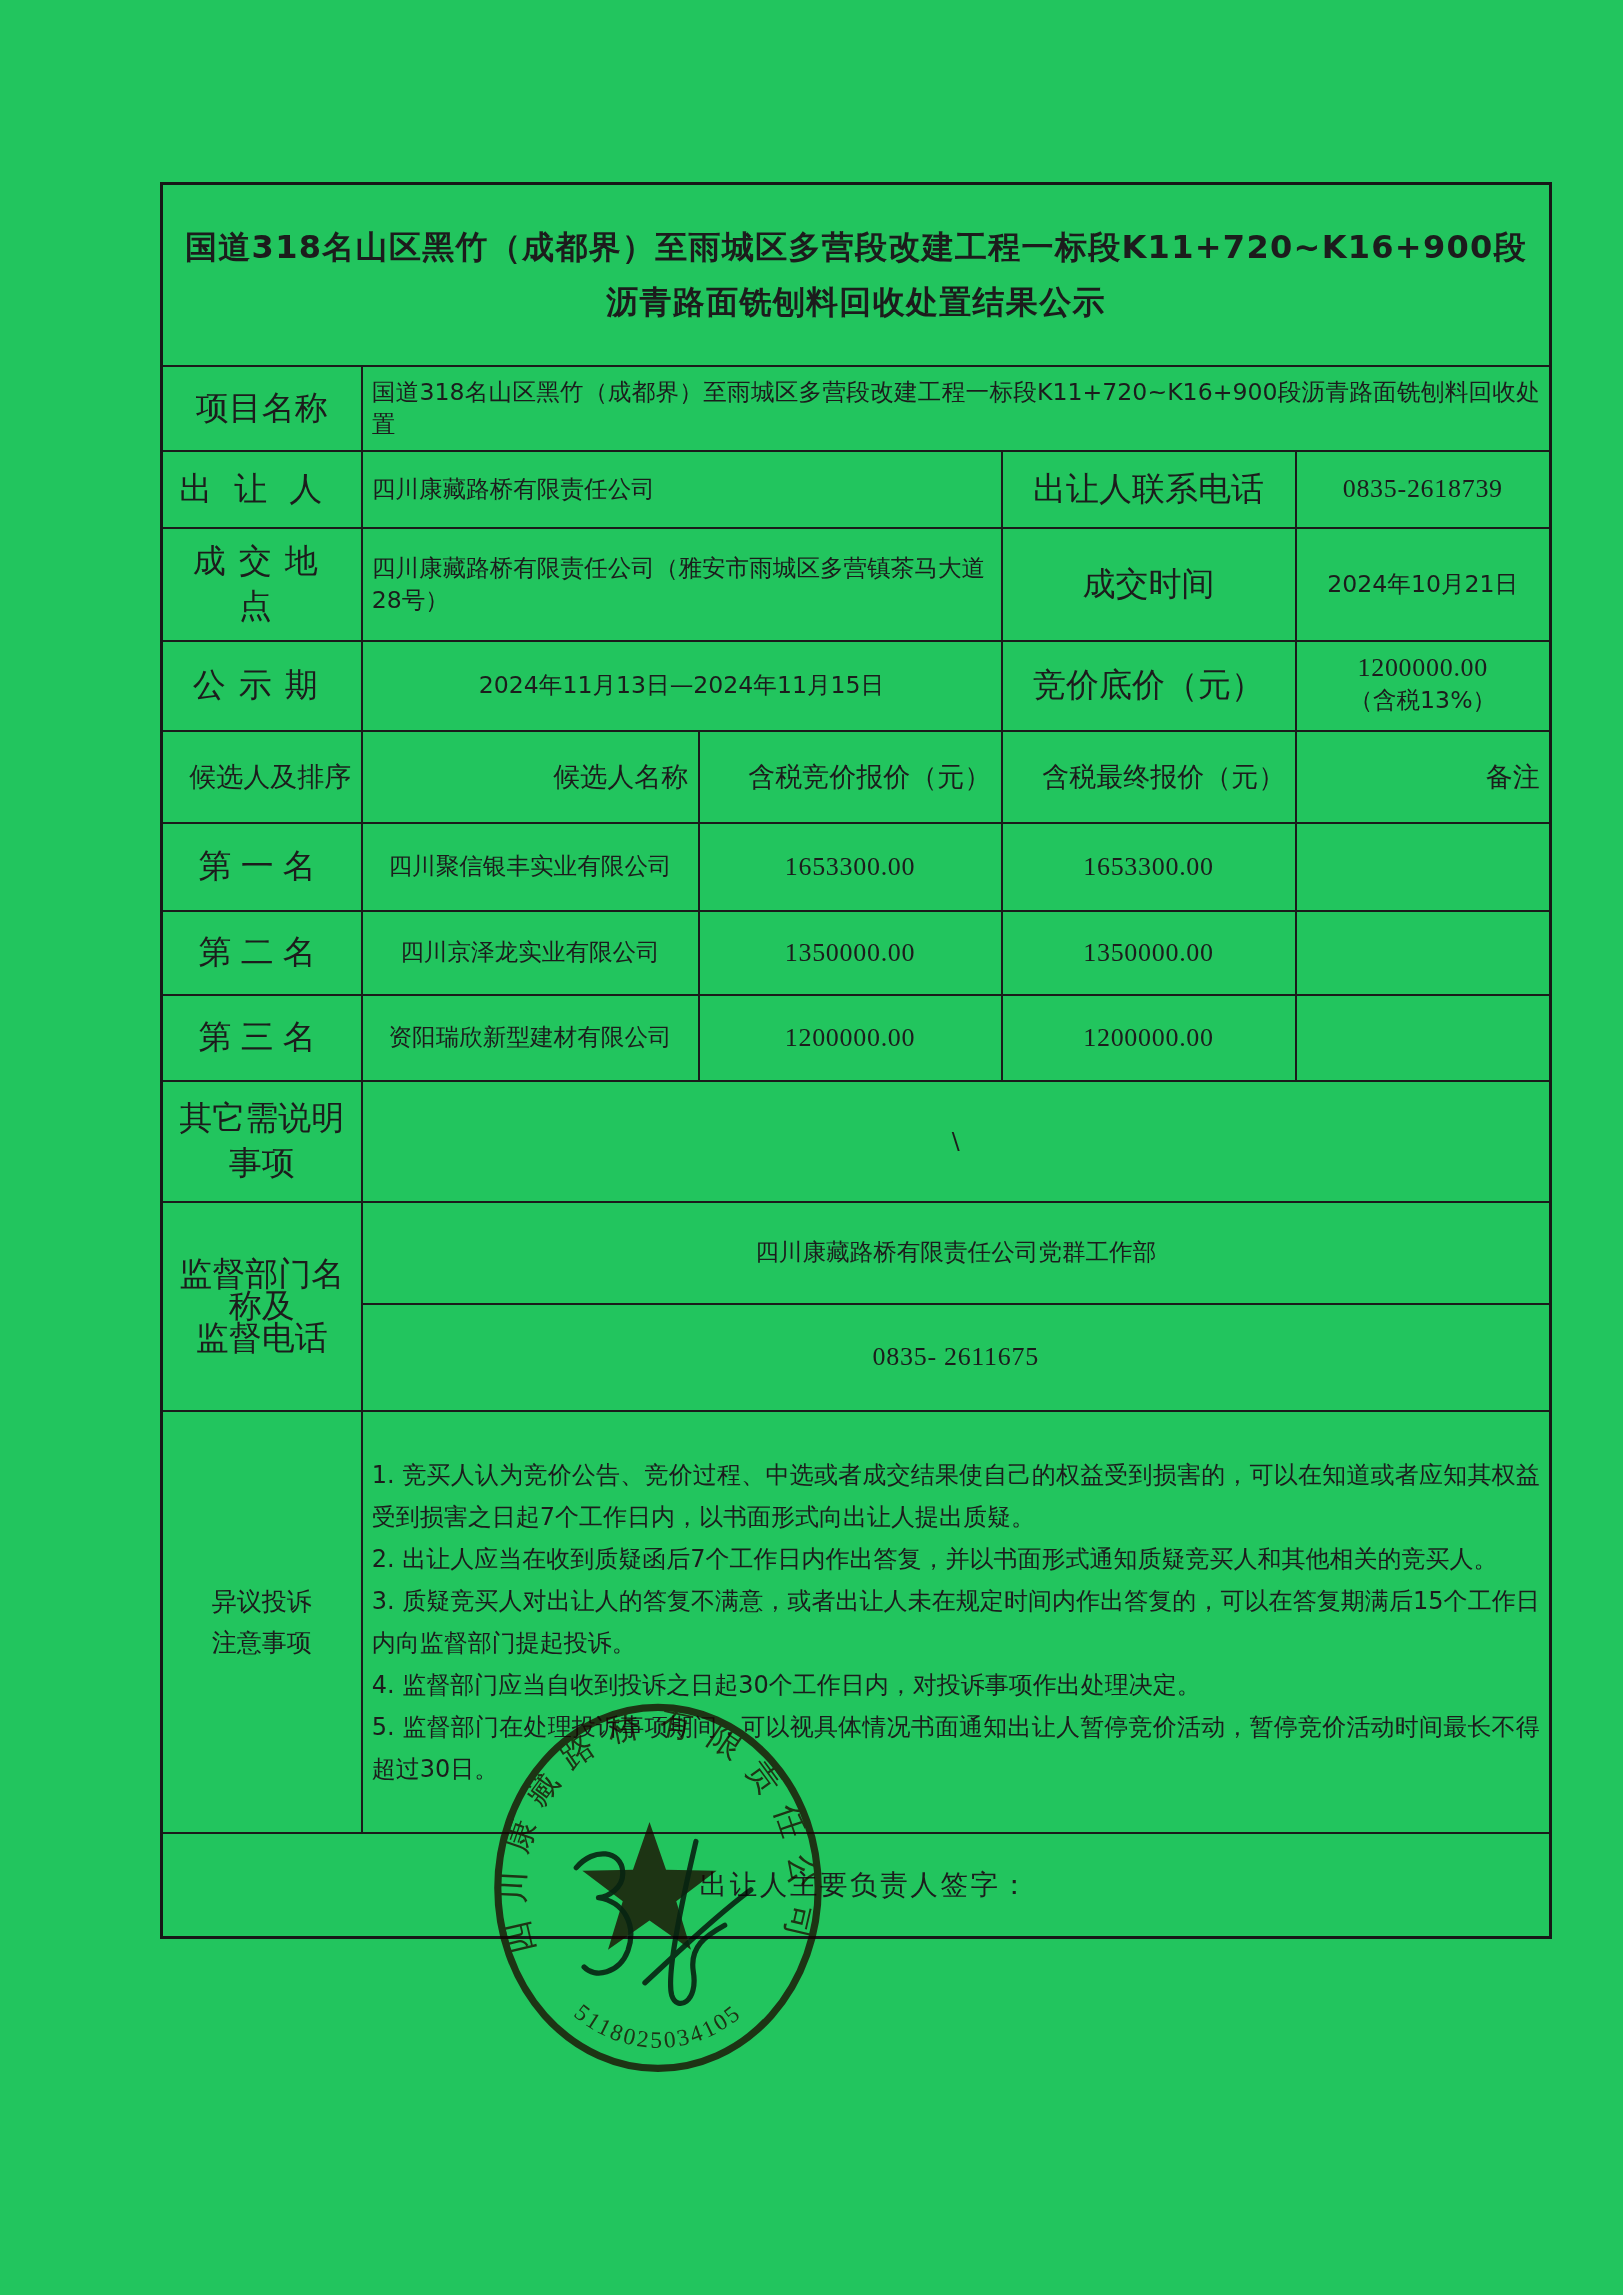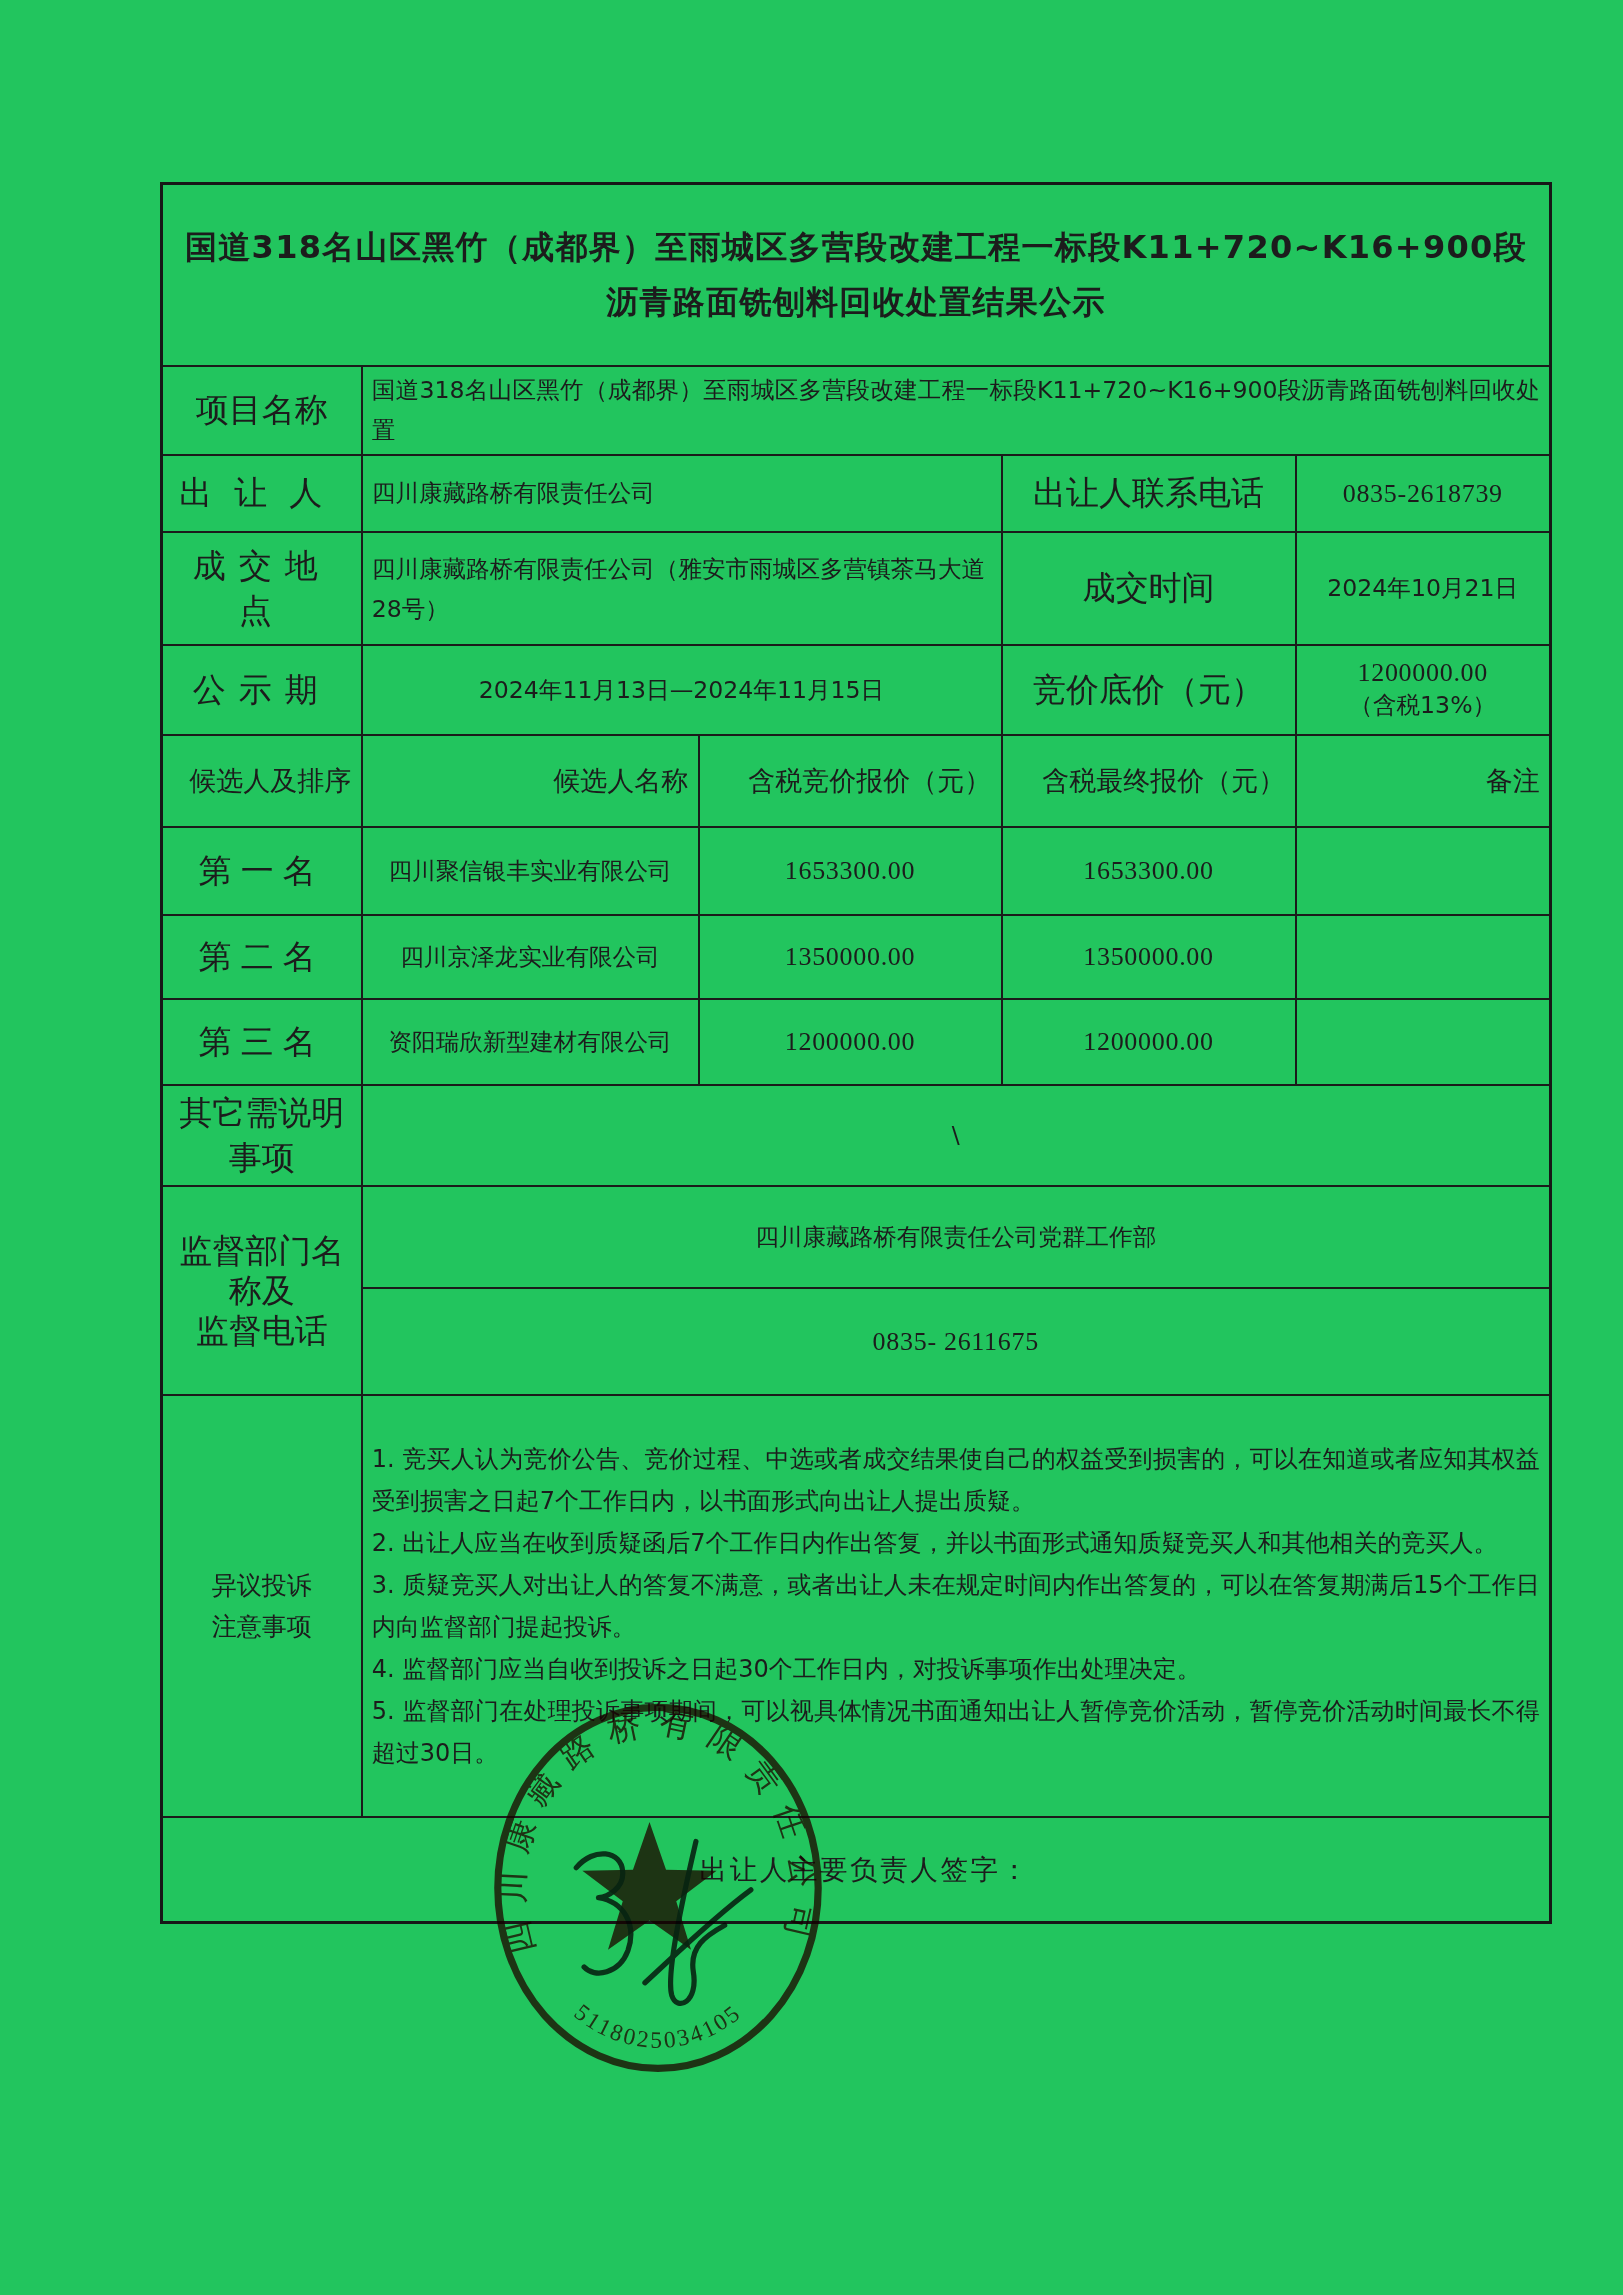--- a/index.html
+++ b/index.html
@@ -27,7 +27,7 @@
   .objlabel { text-align:center; font-size:25px; line-height:41px; }
   .siglabel { font-size:27.5px; letter-spacing:2.6px; padding-left:18.3px; }
   .sigcell { text-align:center; }
-  .twoLine { line-height:40px;margin-top:37px; }
+  .twoLine { line-height:32px;margin-top:37px; }
   .stamp {
     position:absolute; left:488px; top:1696px; width:340px; height:393px;
     mix-blend-mode:multiply; opacity:0.93; overflow:visible;

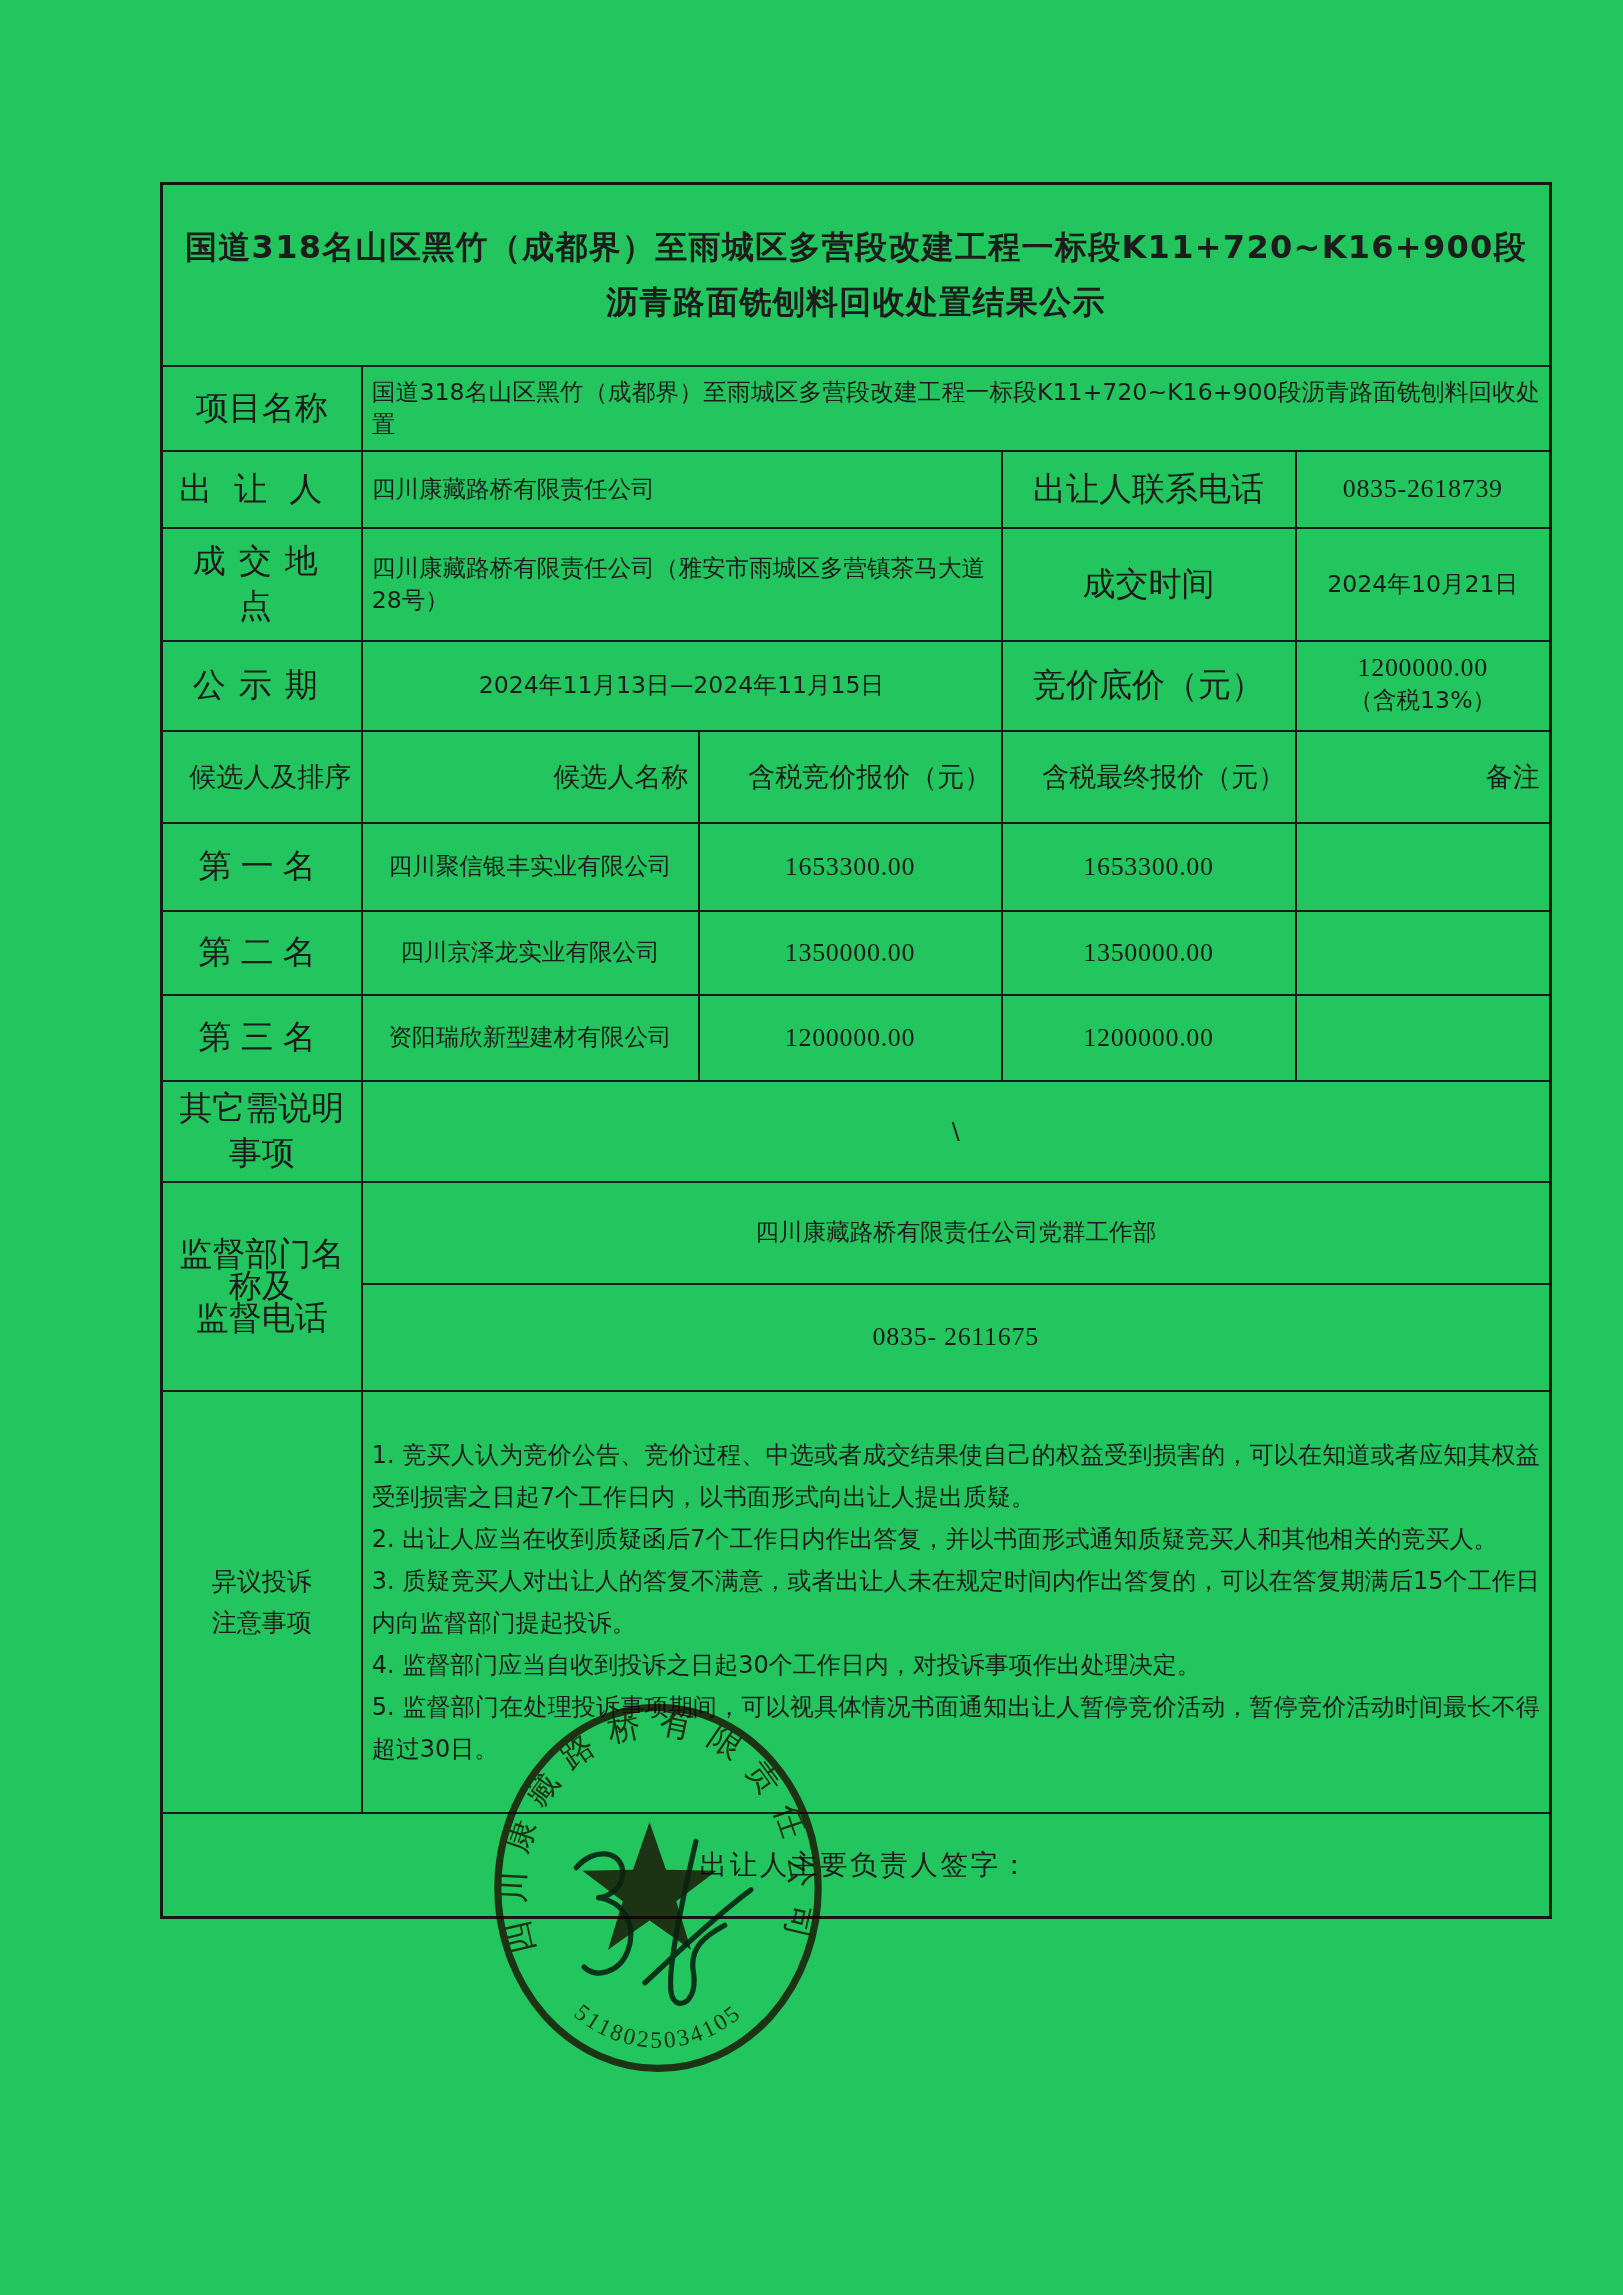--- a/index.html
+++ b/index.html
@@ -116,7 +116,7 @@
       <td class="val cen"></td>
     </tr>
 
-    <tr style="height:101px">
+    <tr style="height:121px">
       <td class="lab">其它需说明事项</td>
       <td colspan="4" class="val cen">\</td>
     </tr>

